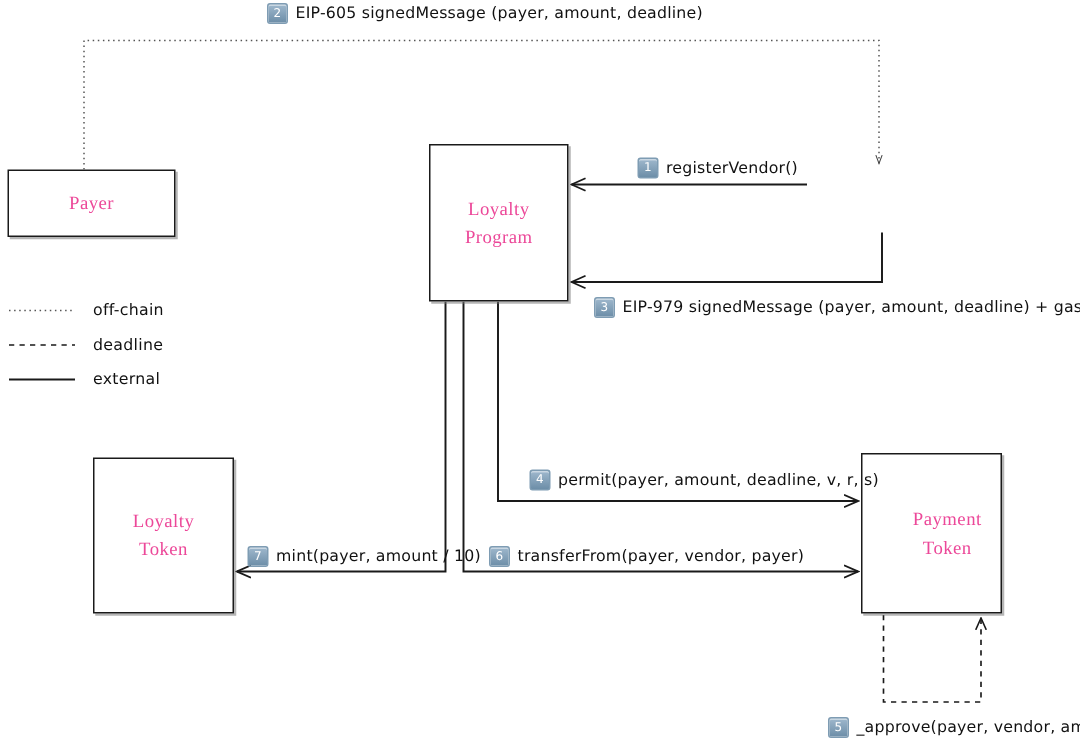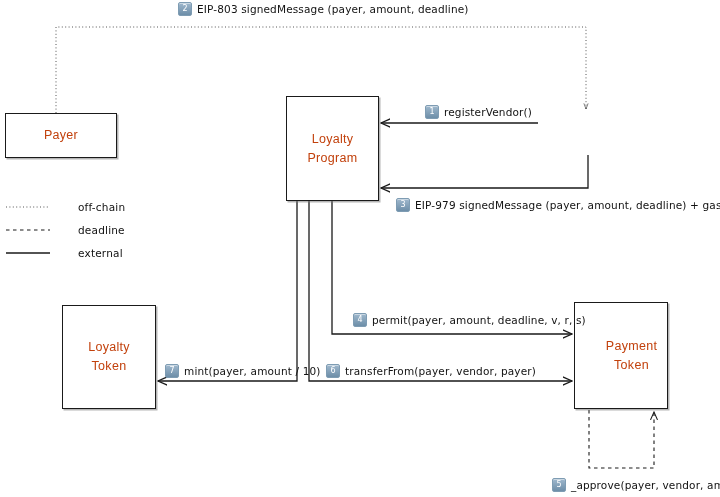--- a/index.html
+++ b/index.html
@@ -143,7 +143,7 @@
 
   <div class="edge-label" style="left:178px; top:2px;">
     <span class="step-badge">2</span>
-    <span>EIP-803 signedMessage (payer, amount, deadline)</span>
+    <span>EIP-605 signedMessage (payer, amount, deadline)</span>
   </div>
 
   <div class="edge-label" style="left:425px; top:105px;">

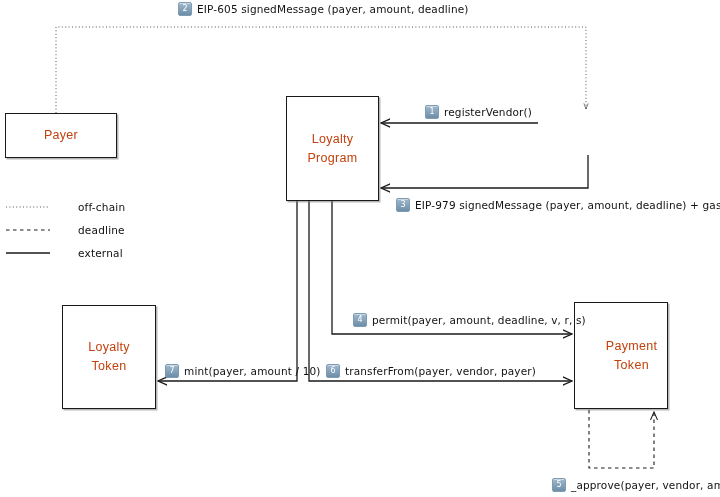--- a/index.html
+++ b/index.html
@@ -33,9 +33,9 @@
     box-shadow: 1.5px 1.5px 0 rgba(120,120,120,0.55);
   }
   .node-label {
-    font-family: Liberation Sans, sans-serif;
+    font-family: Liberation Serif, serif;
     font-size: 12.5px;
-    color: #c2410c;
+    color: #ec4899;
     text-align: center;
     line-height: 1.5;
     letter-spacing: 0.3px;

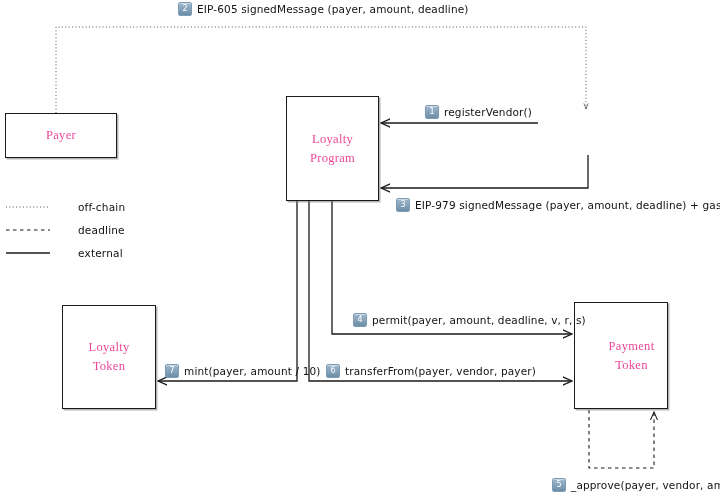--- a/index.html
+++ b/index.html
@@ -87,7 +87,7 @@
     font-family: "DejaVu Sans", sans-serif;
     font-size: 10.5px;
     color: #111111;
-    margin-left: 24px;
+    margin-left: 8px;
     letter-spacing: 0.2px;
   }
 </style>

